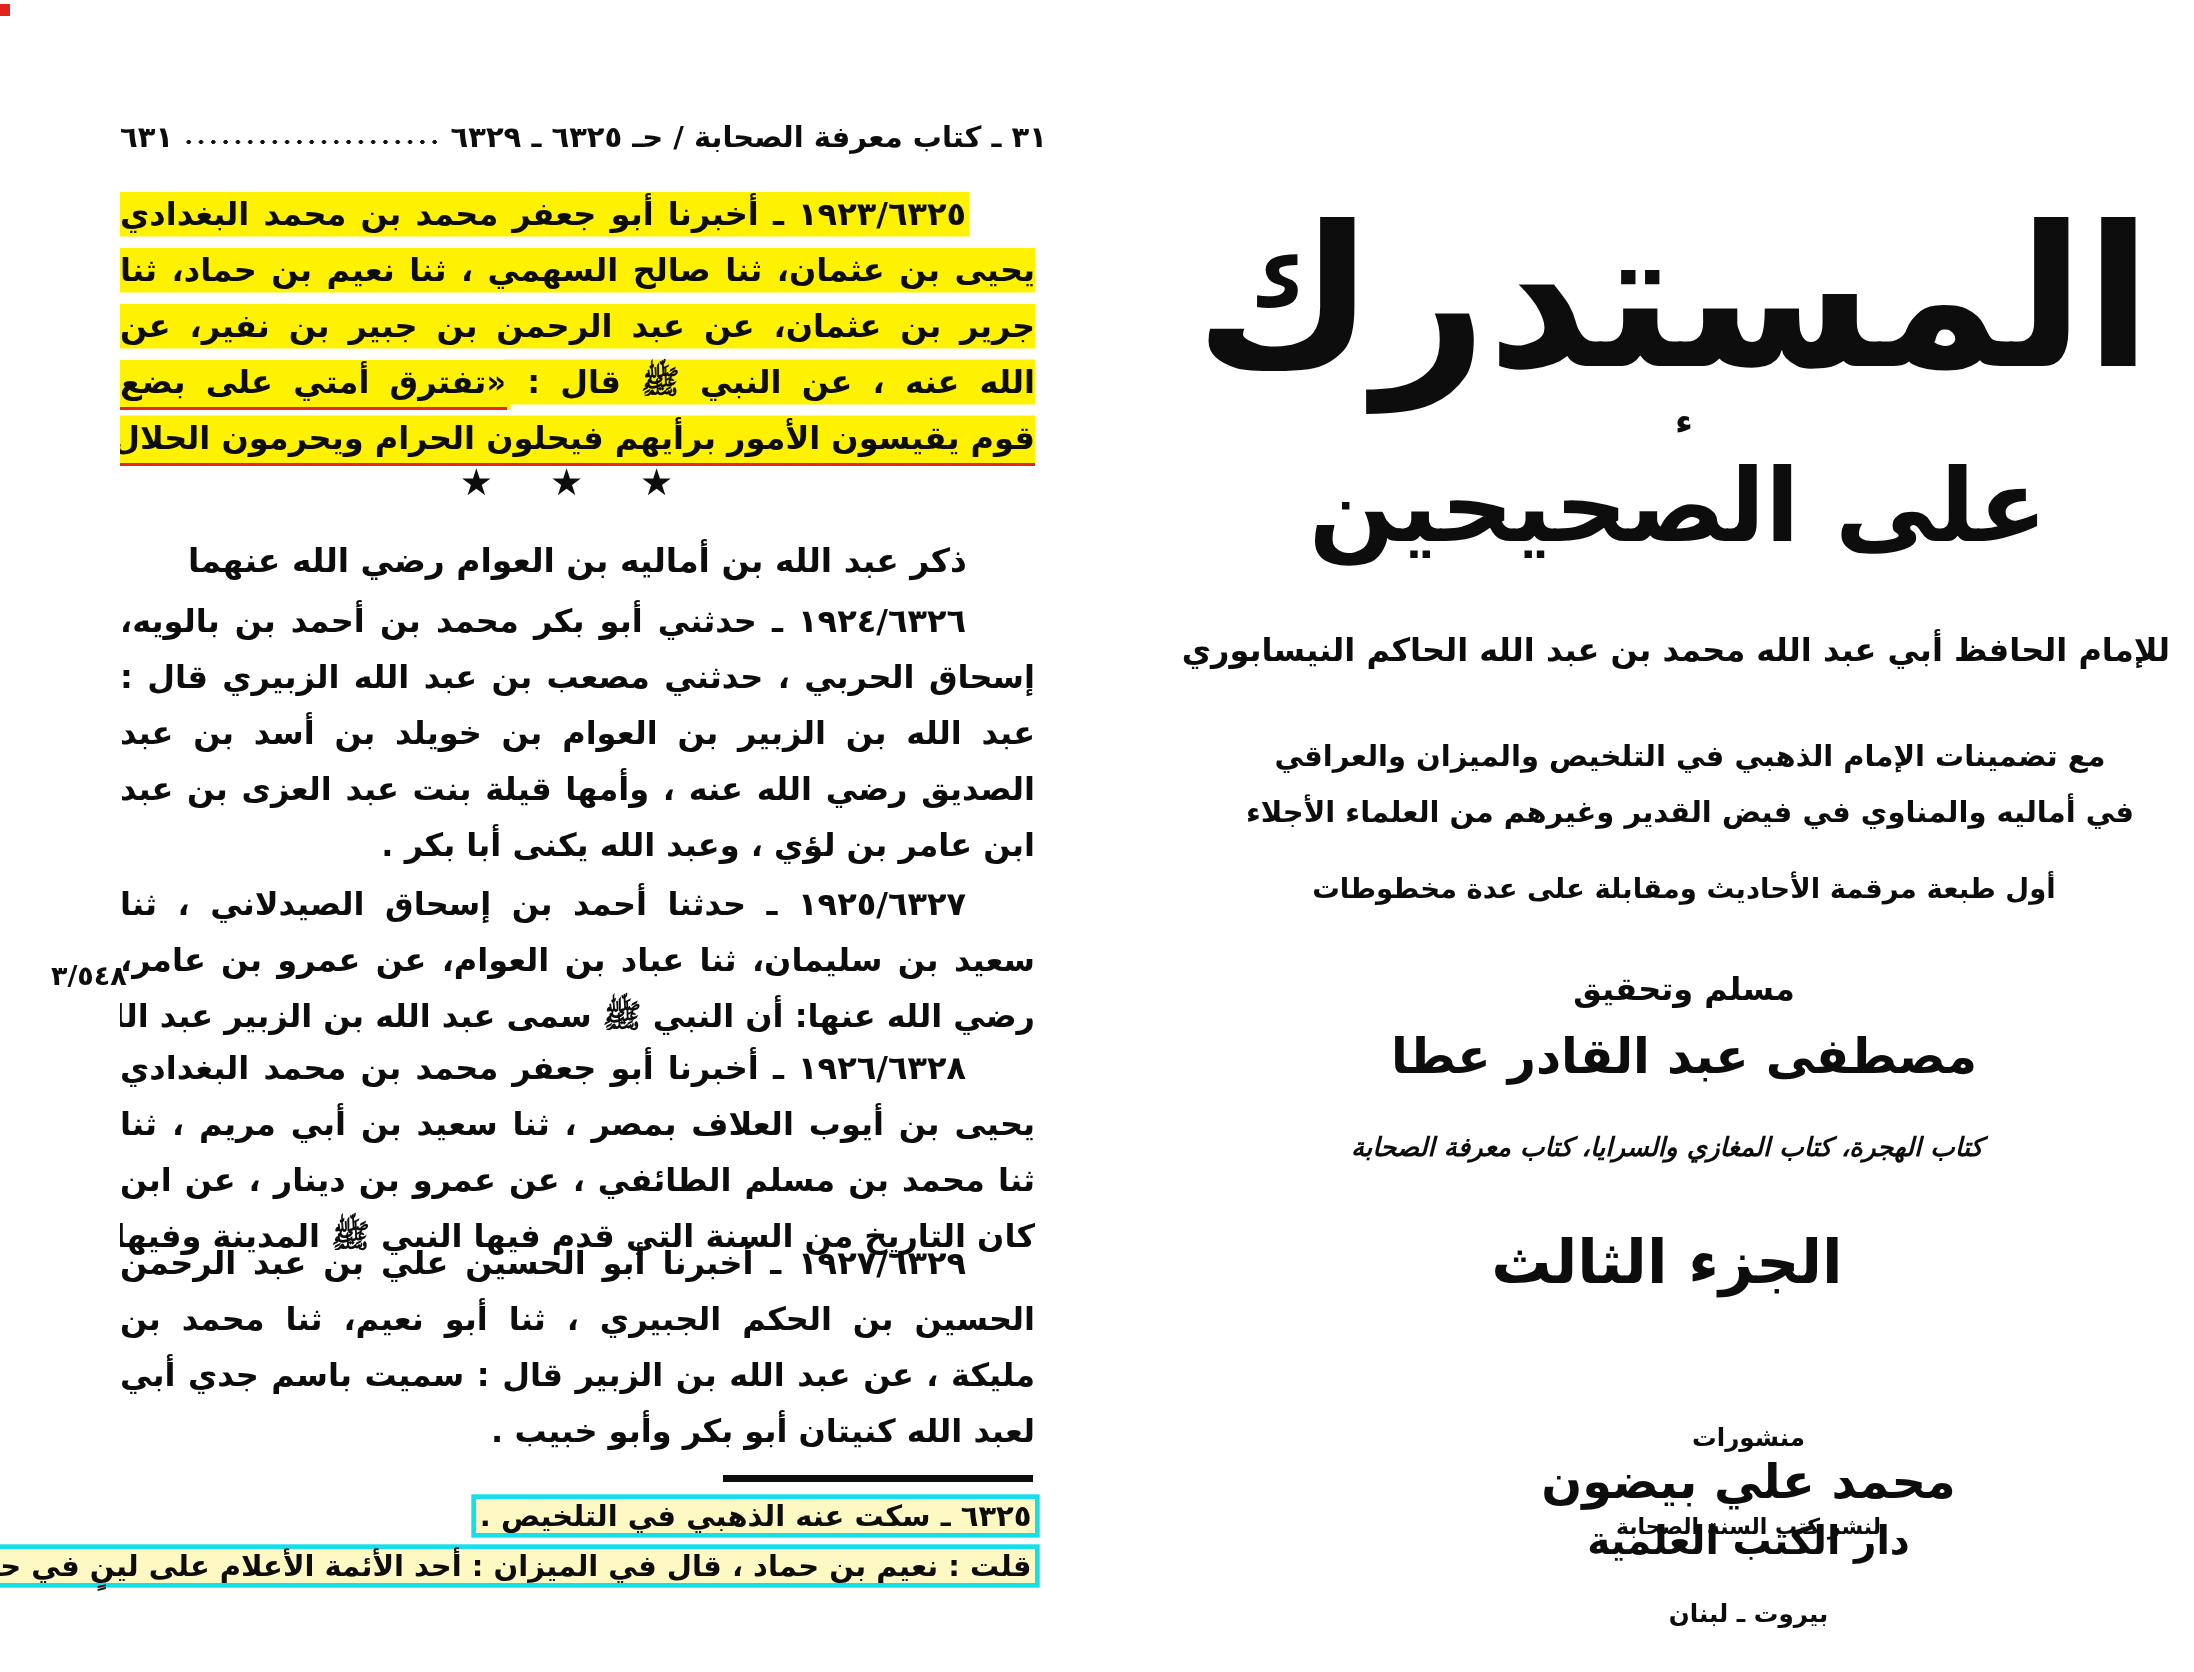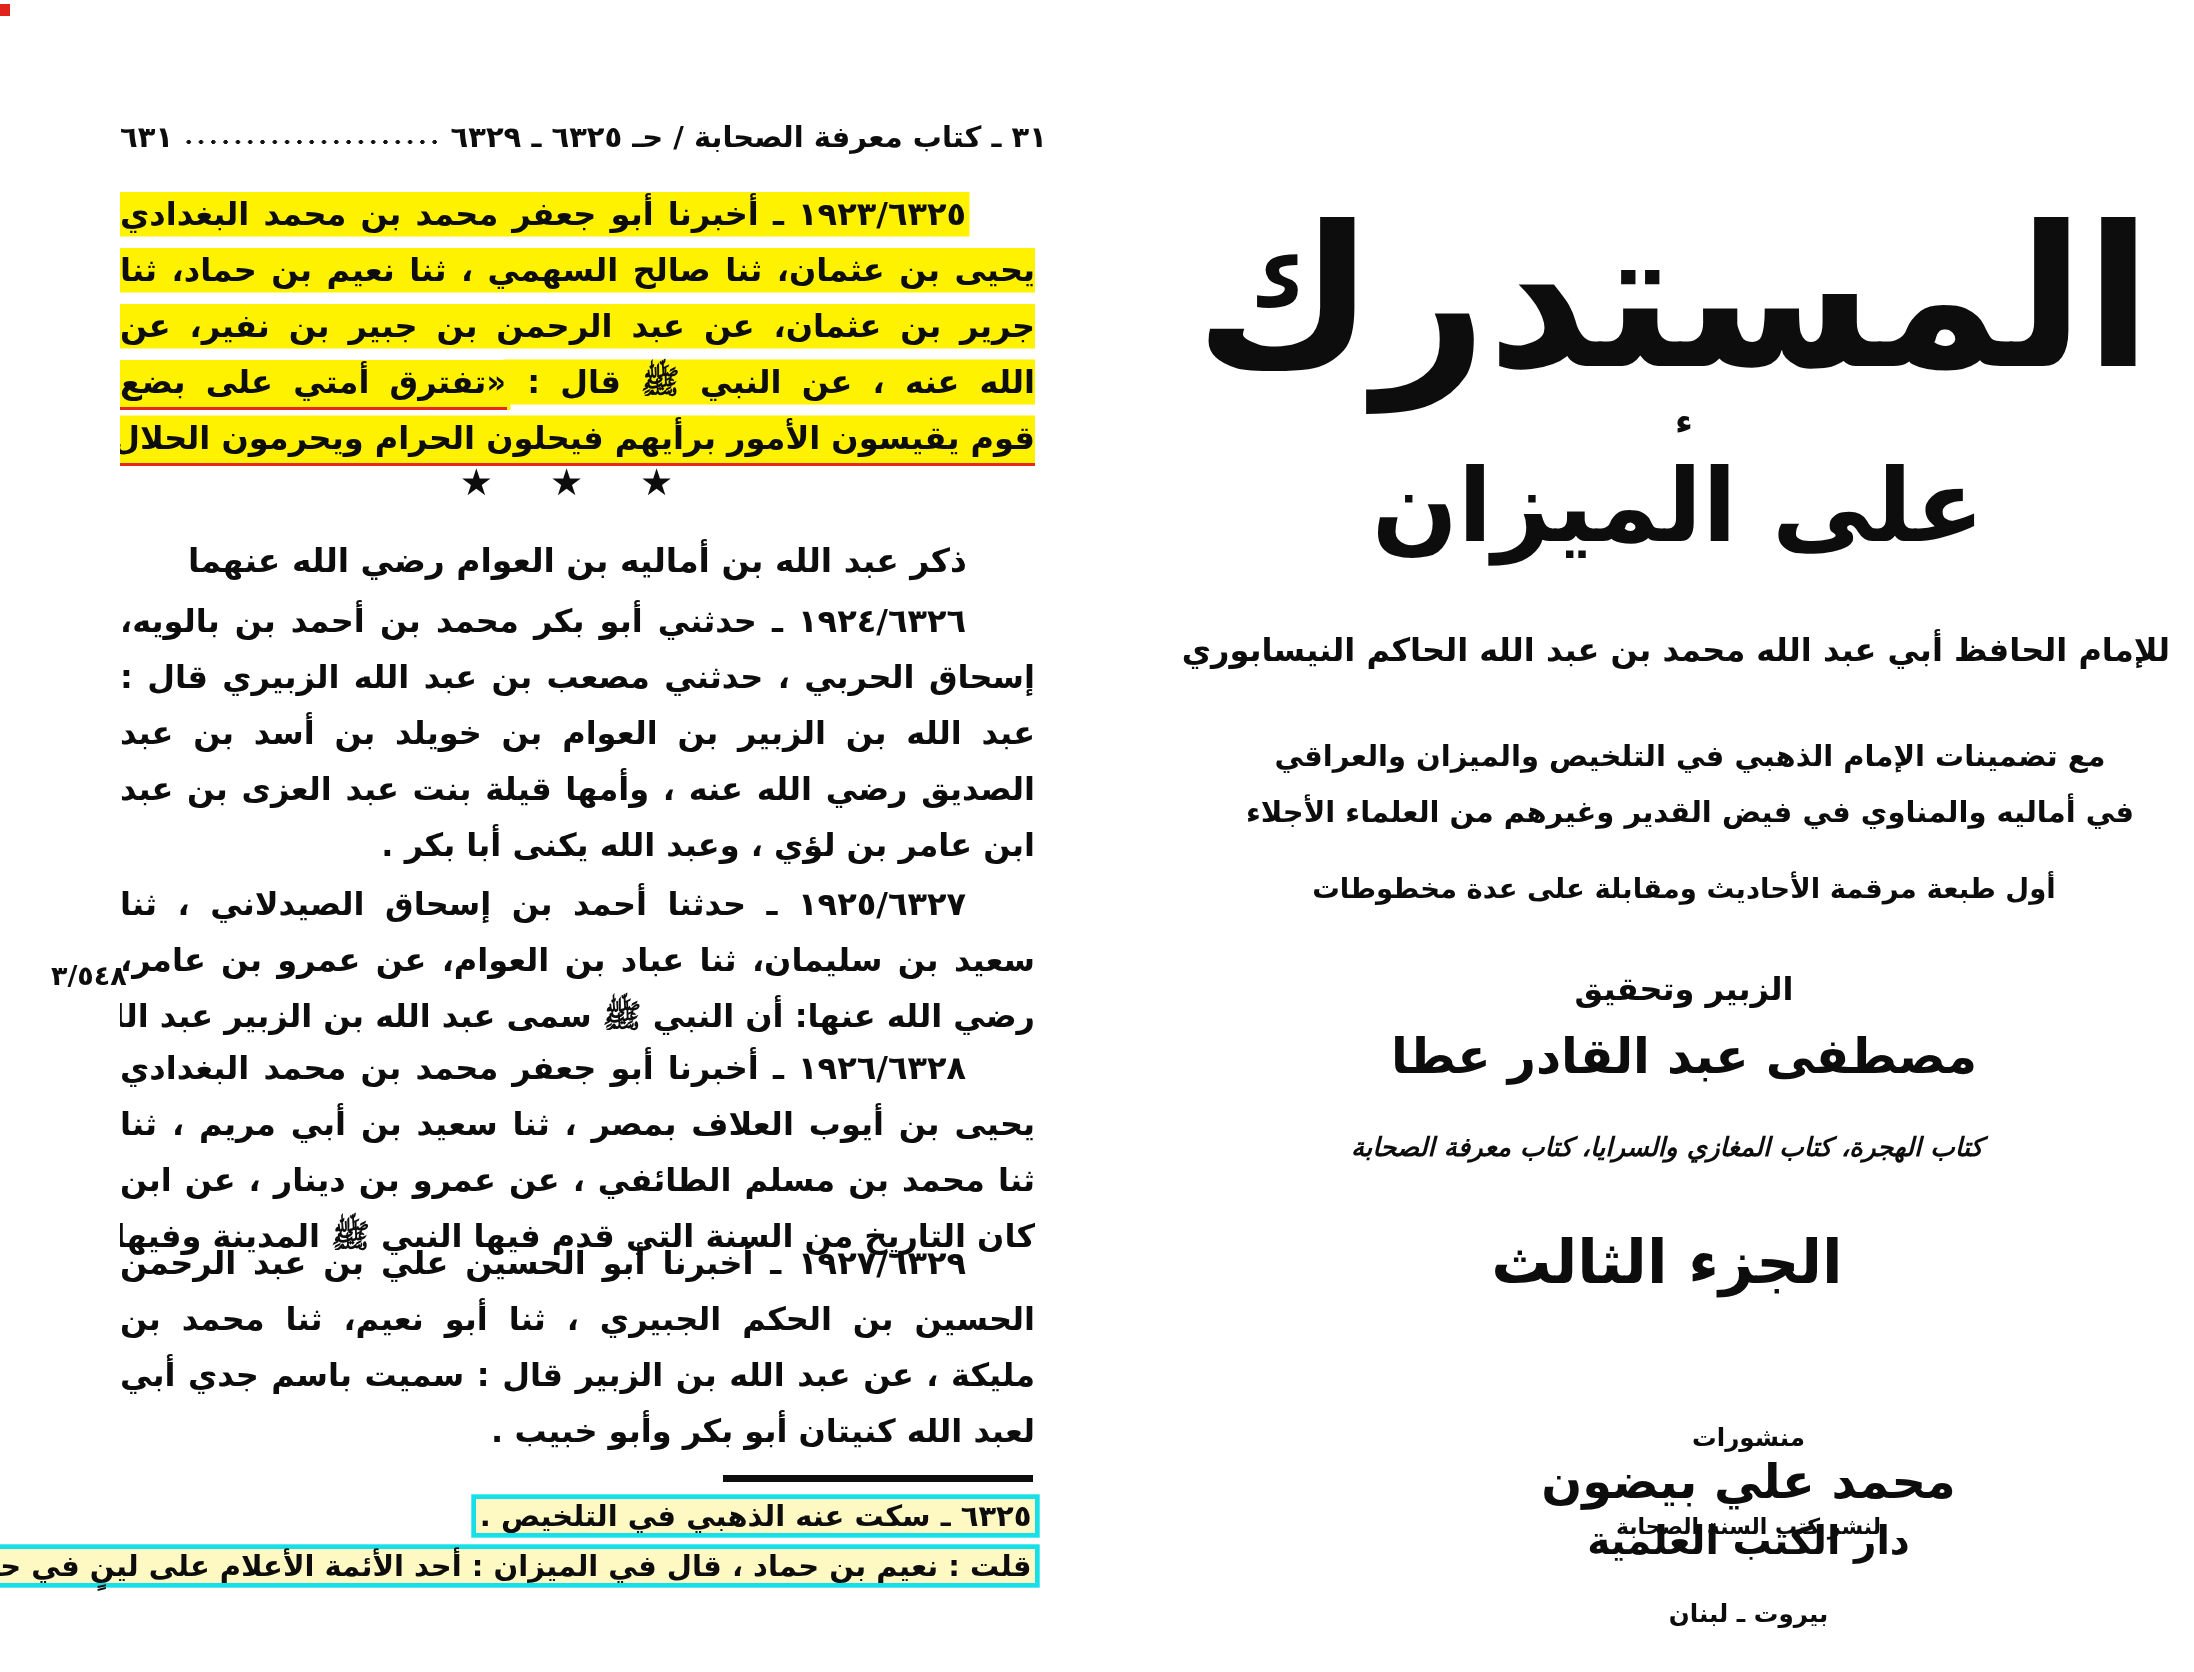--- a/index.html
+++ b/index.html
@@ -108,7 +108,7 @@
 
 <div class="abs rp t-main">المستدرك</div>
 <div class="abs rp t-flo">ء</div>
-<div class="abs rp t-sub">على الميزان</div>
+<div class="abs rp t-sub">على الصحيحين</div>
 <div class="abs rp t-auth">للإمام الحافظ أبي عبد الله محمد بن عبد الله الحاكم النيسابوري</div>
 <div class="abs rp t-wth">
   <div>مع تضمينات الإمام الذهبي في التلخيص والميزان والعراقي</div>

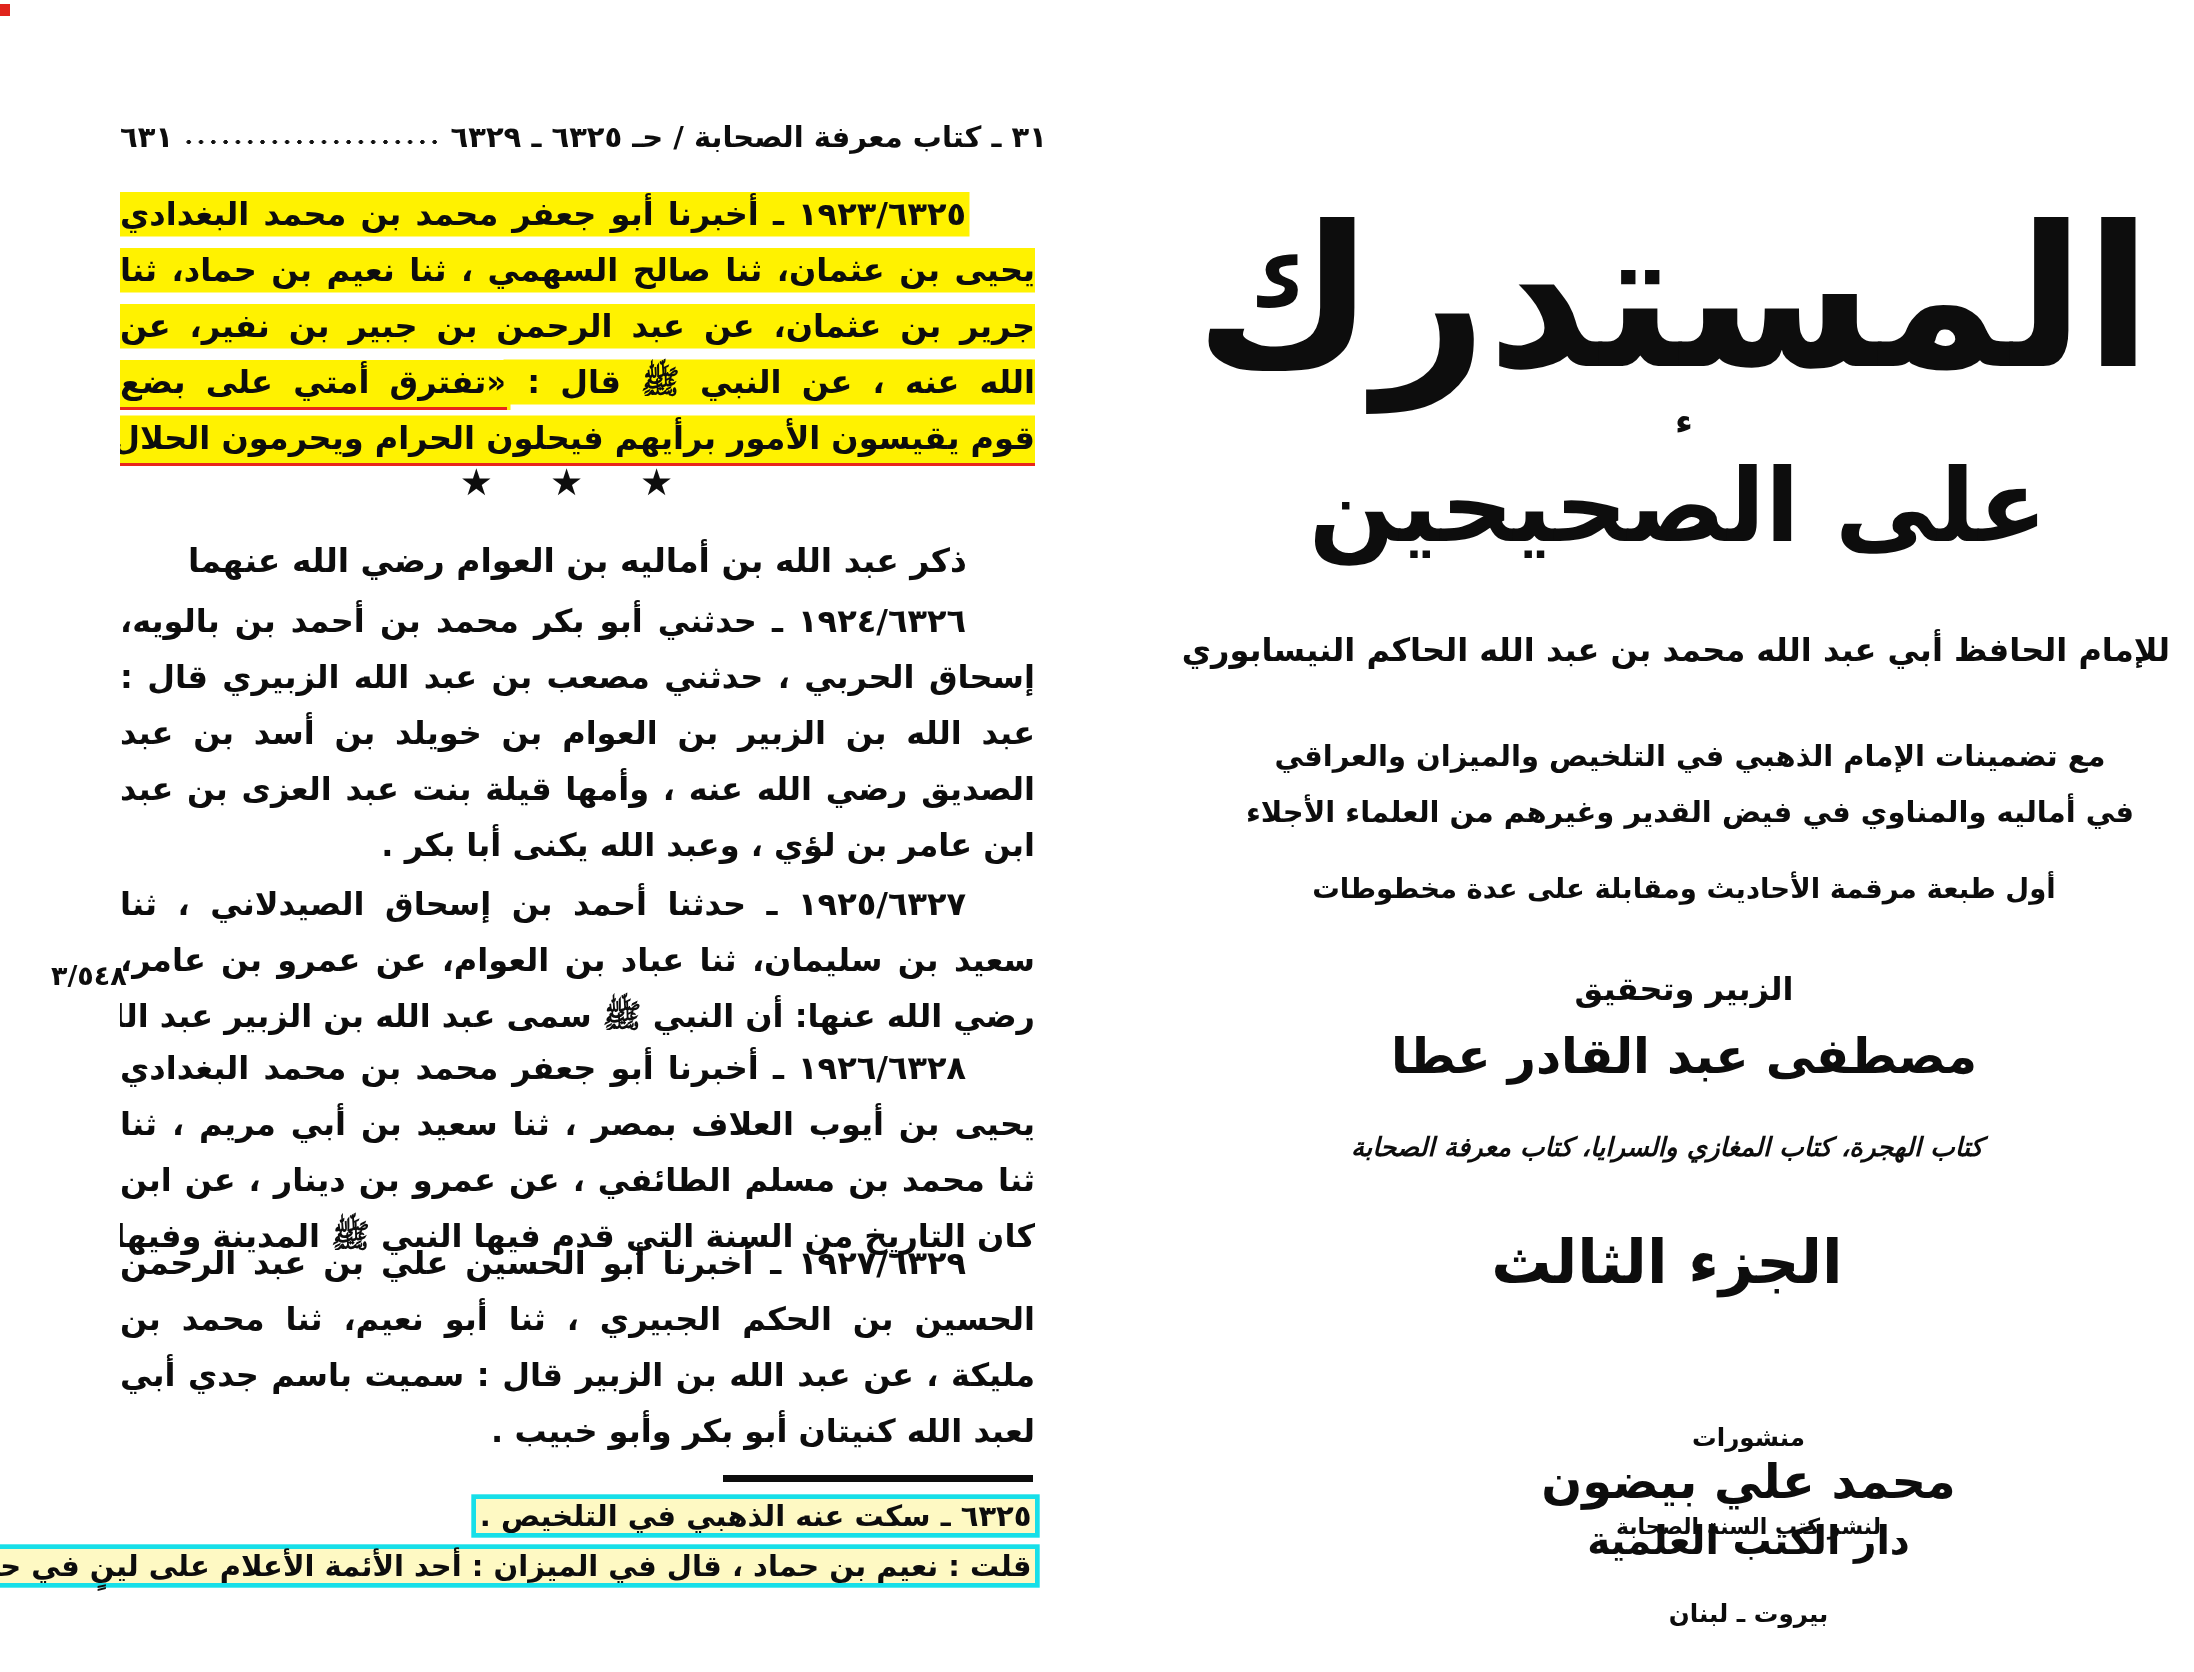--- a/index.html
+++ b/index.html
@@ -115,7 +115,7 @@
   <div>في أماليه والمناوي في فيض القدير وغيرهم من العلماء الأجلاء</div>
 </div>
 <div class="abs rp t-ed1">أول طبعة مرقمة الأحاديث ومقابلة على عدة مخطوطات</div>
-<div class="abs rp t-drs">الزبير وتحقيق</div>
+<div class="abs rp t-drs">مسلم وتحقيق</div>
 <div class="abs rp t-mus">مصطفى عبد القادر عطا</div>
 <div class="abs rp t-cnt">كتاب الهجرة، كتاب المغازي والسرايا، كتاب معرفة الصحابة</div>
 <div class="abs rp t-vol">الجزء الثالث</div>

